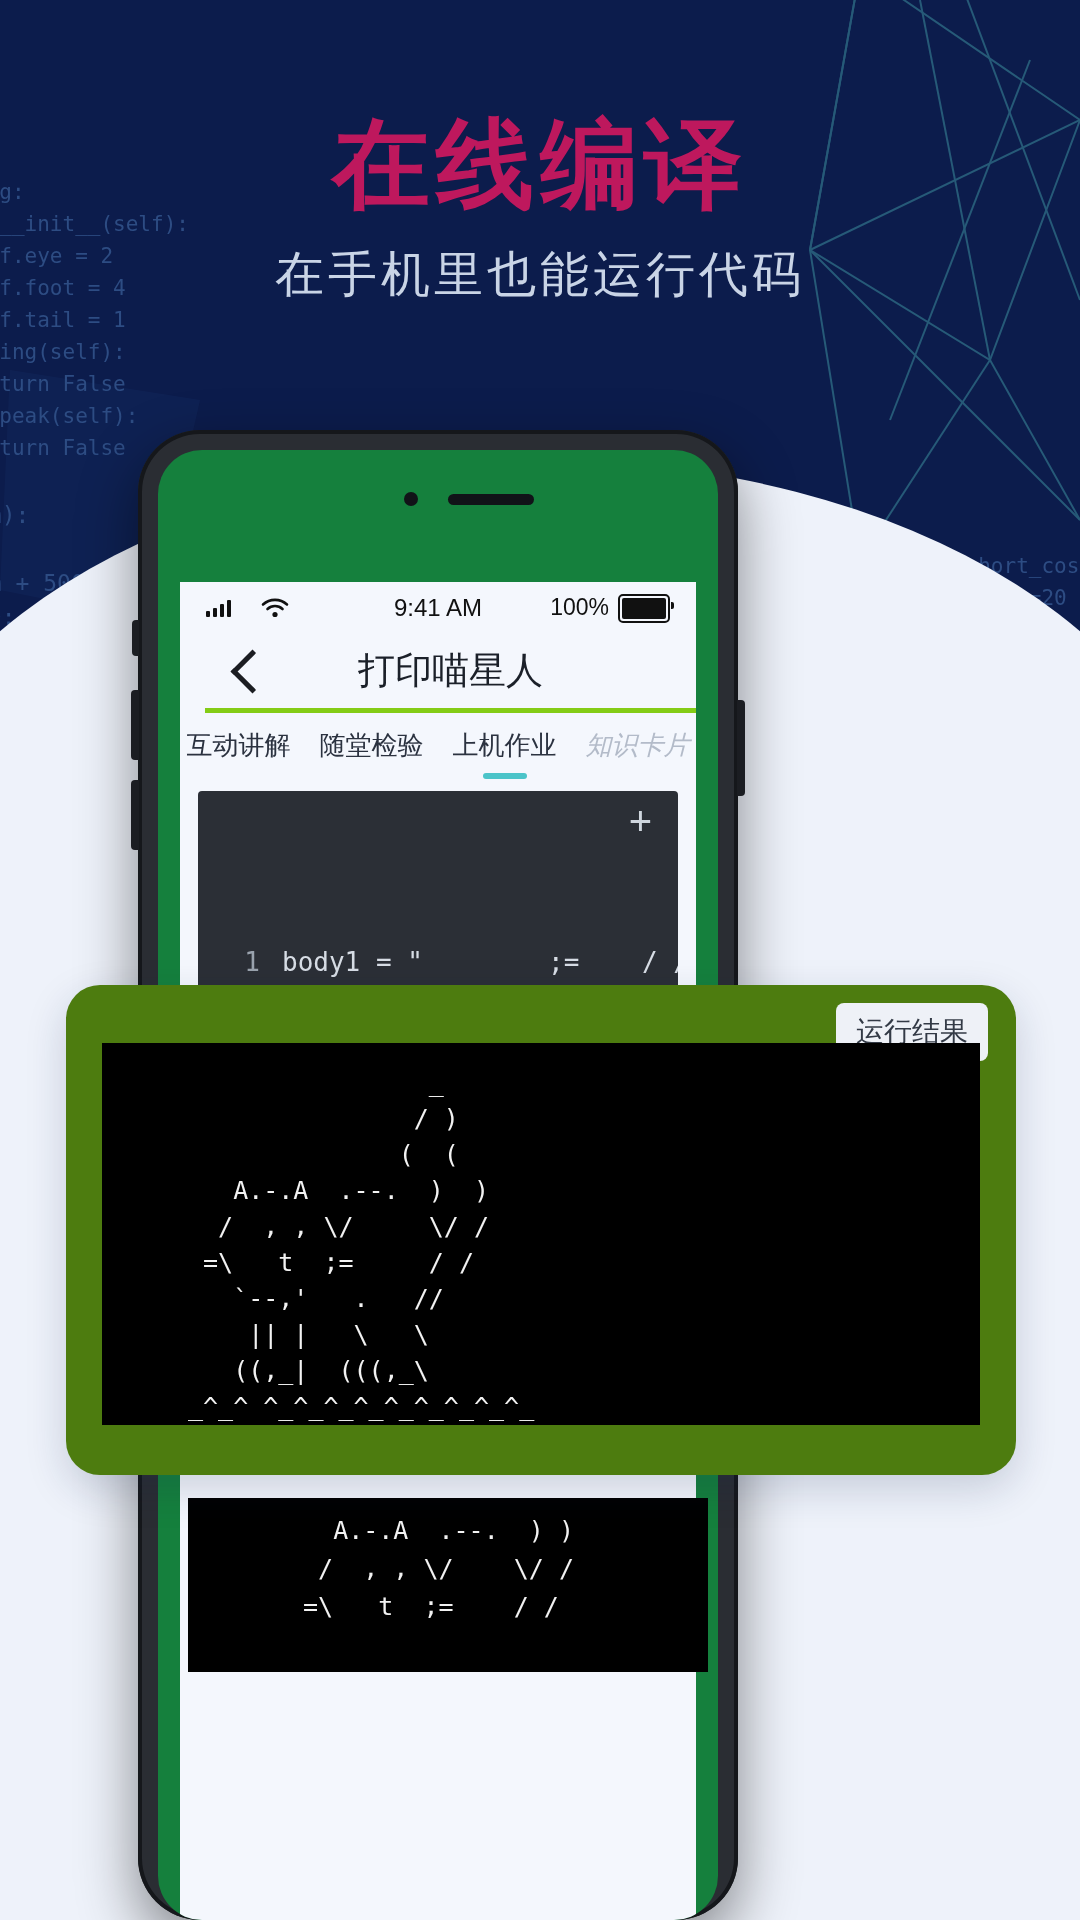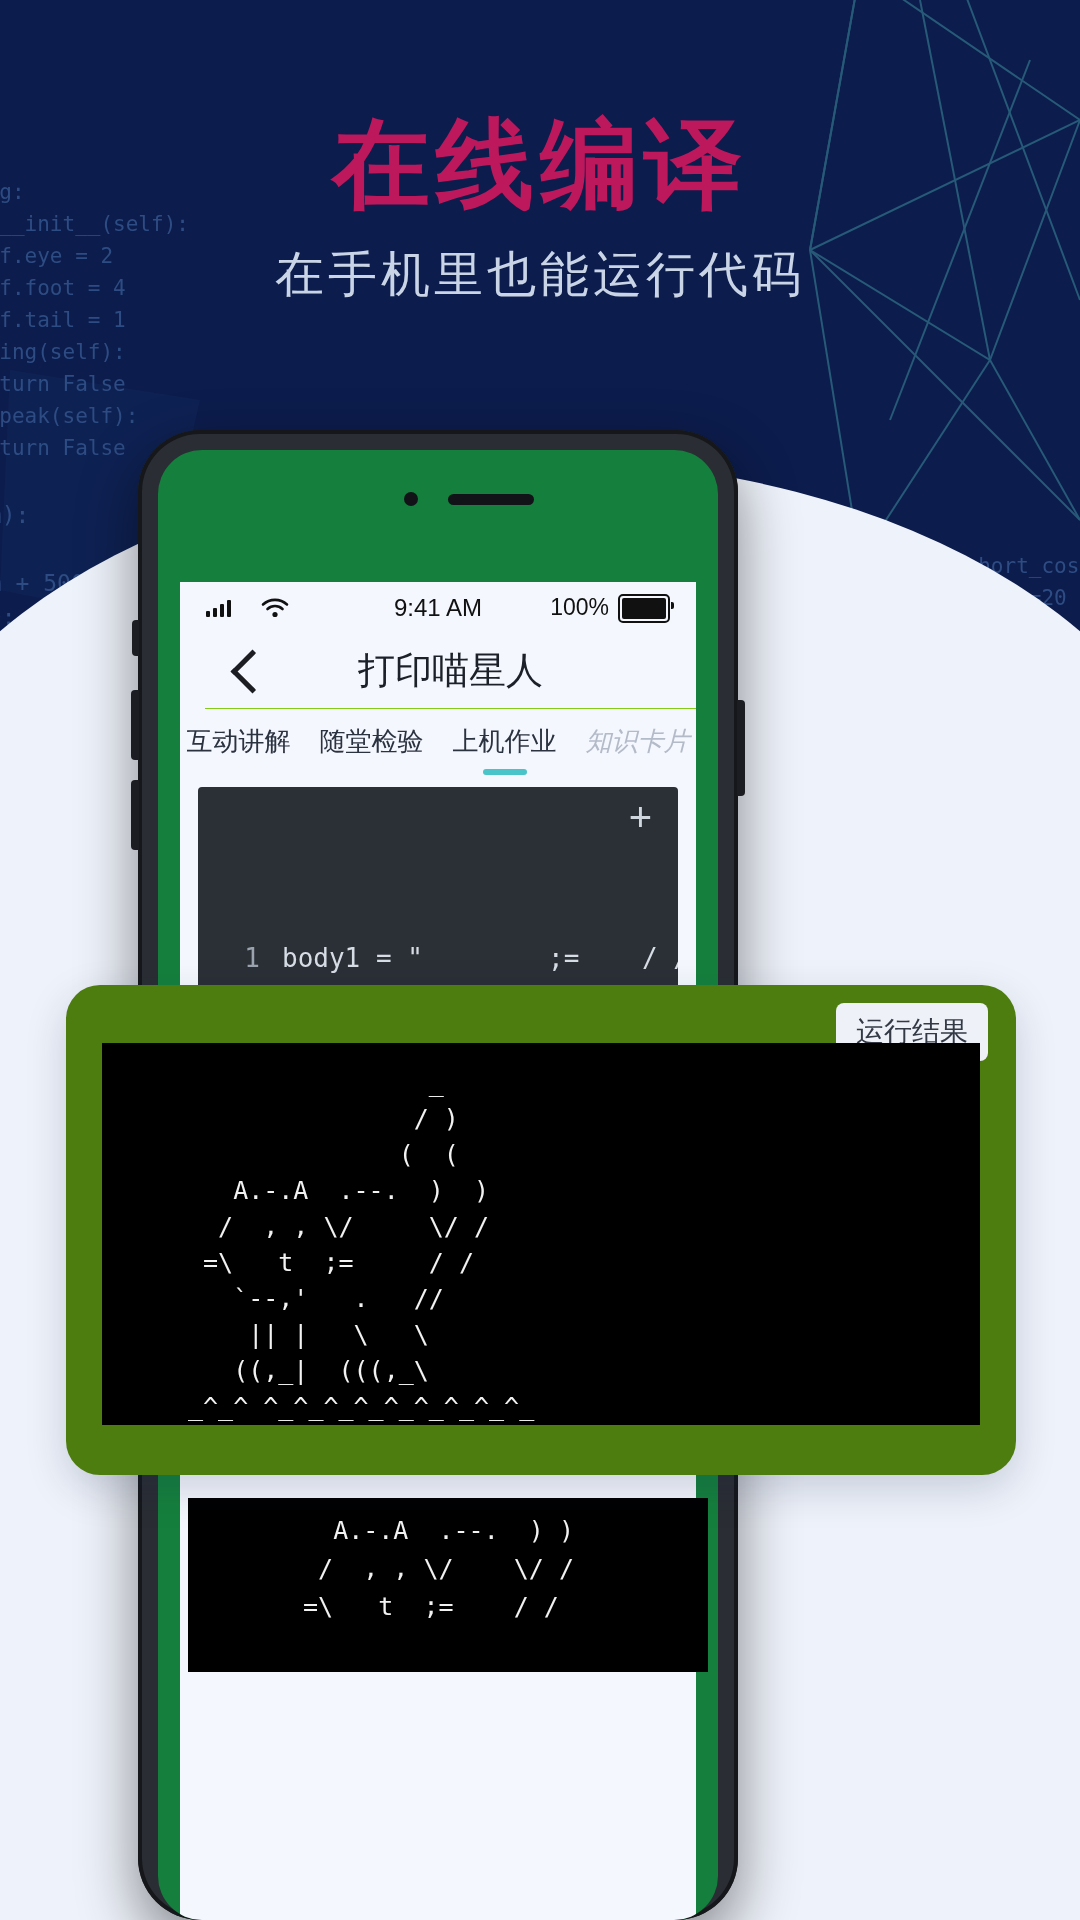--- a/index.html
+++ b/index.html
@@ -80,7 +80,7 @@
   .batt span{display:block;height:100%;background:#111;border-radius:2px;}
 
   
-  .navbar{height:74px;display:flex;align-items:center;position:relative;padding:0 26px;border-bottom:1px solid #84cc16;margin-left:25px;}
+  .navbar{height:74px;display:flex;align-items:center;position:relative;padding:0 26px;border-bottom:5px solid #84cc16;margin-left:25px;}
   .back-chev{width:26px;height:26px;border-left:5px solid #1b1d22;border-bottom:5px solid #1b1d22;transform:rotate(45deg);margin-left:6px;}
   .nav-title{position:absolute;left:0;right:0;text-align:center;font-size:37px;color:#1b2029;font-family:"DejaVu Sans","Liberation Sans",sans-serif;}
 

